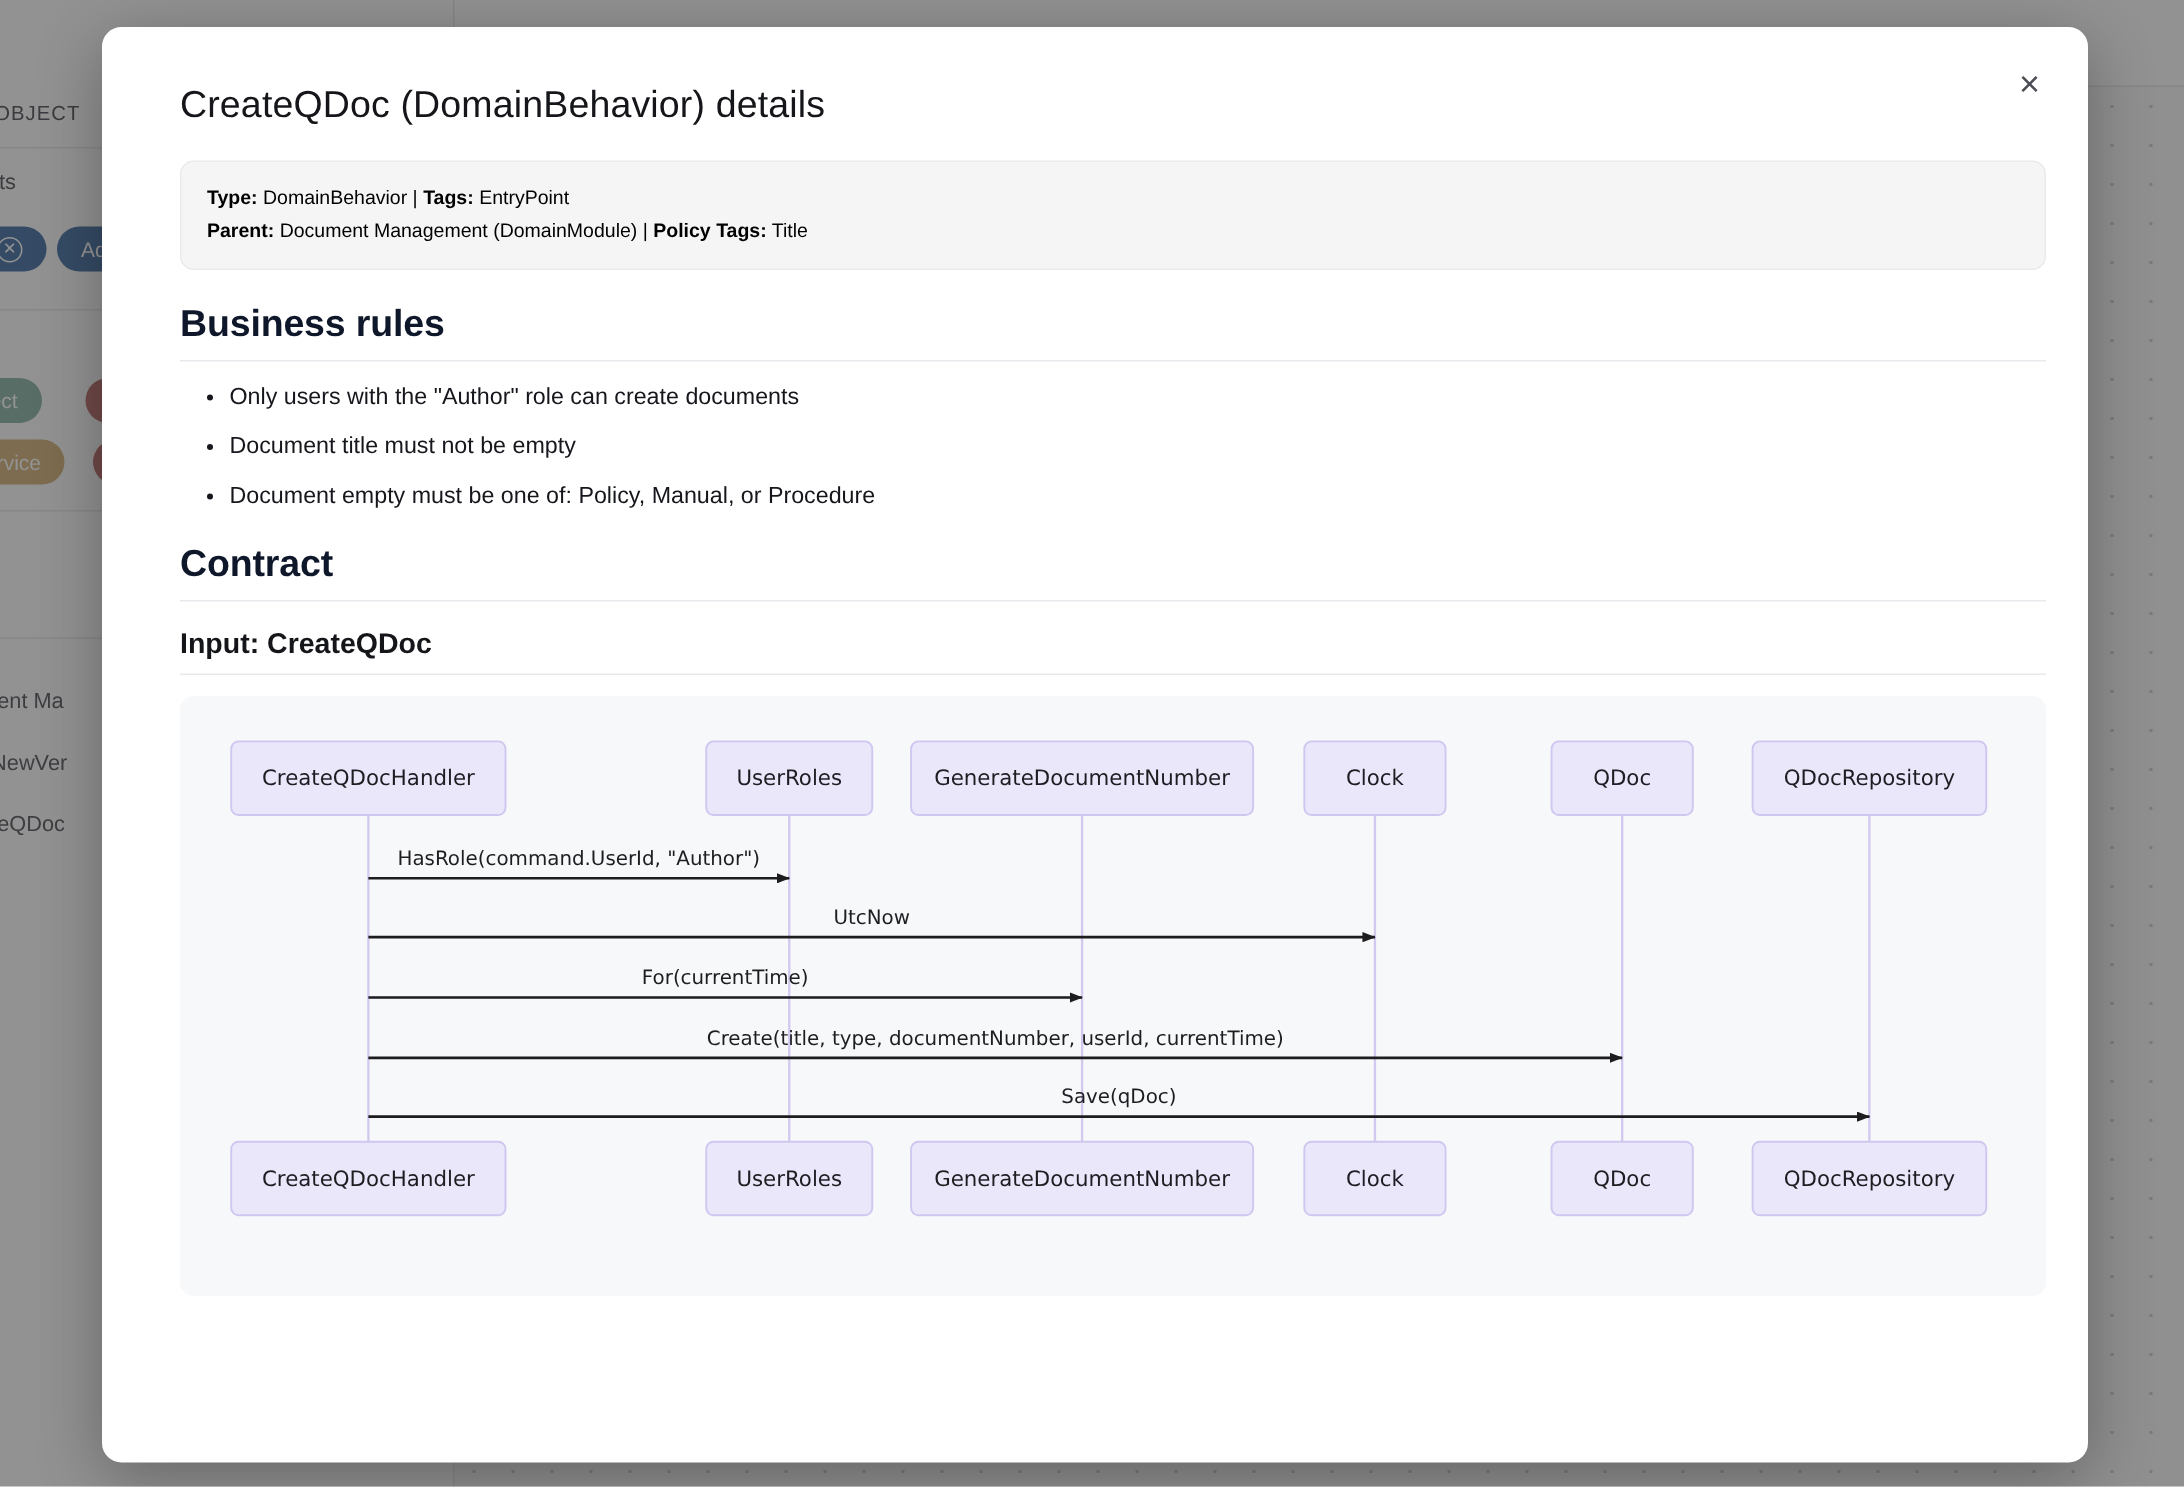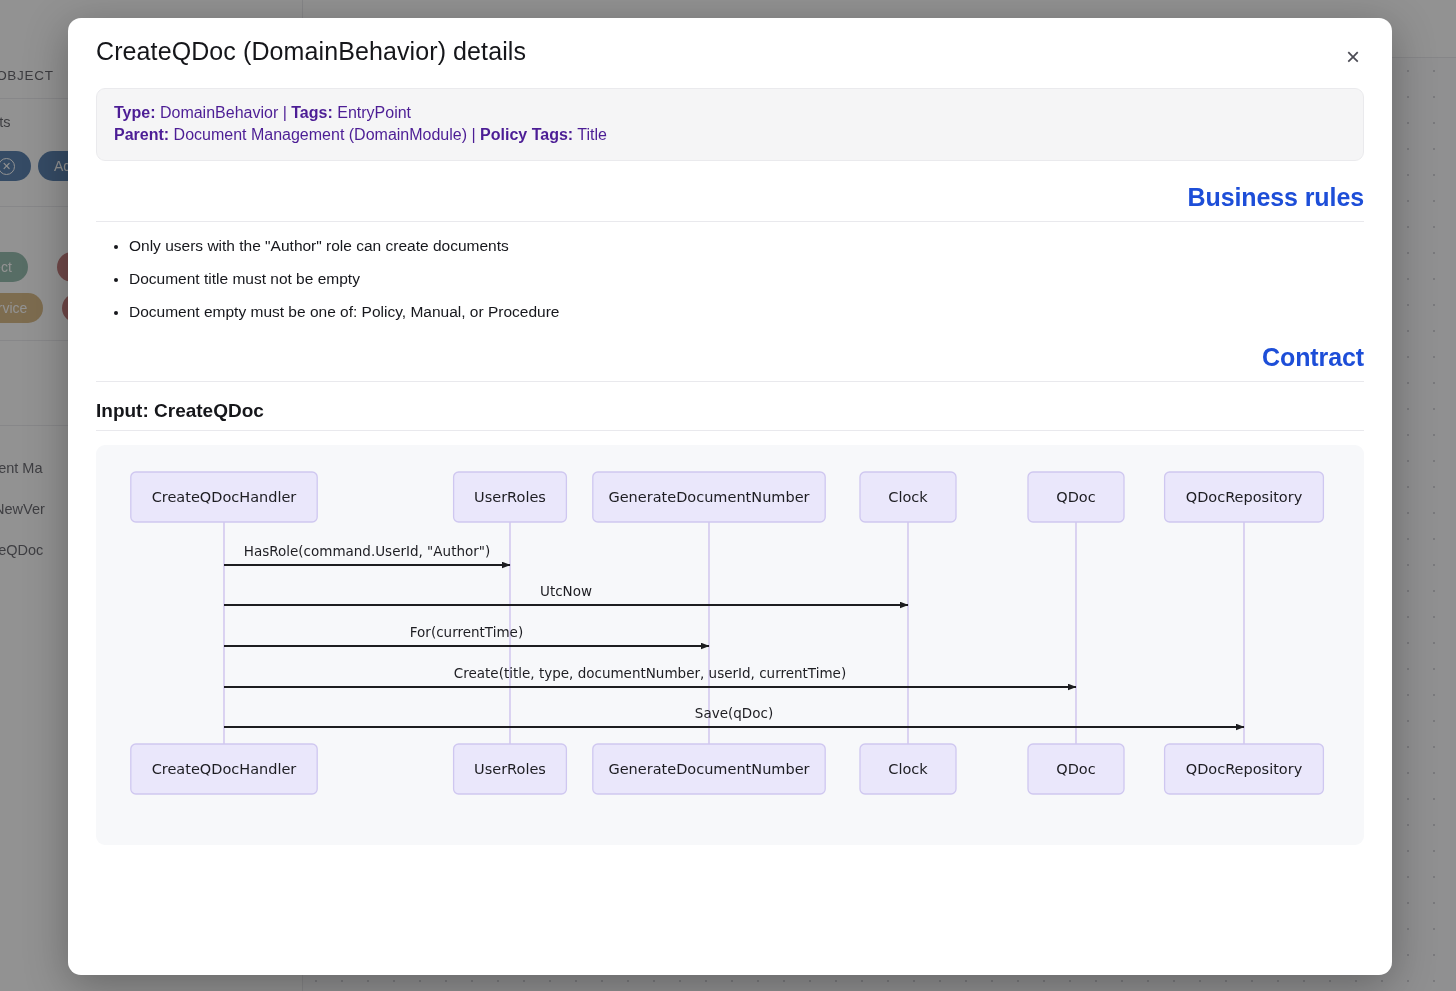--- a/index.html
+++ b/index.html
@@ -72,8 +72,9 @@
   }
   .modal-inner {
     position: absolute; inset: 0;
-    padding: 19px 28px 0 28px;
-    overflow: hidden;
+    padding: 38px 28px 0 28px;
+    overflow: hidden;
+    margin-left: 24px;
   }
   .modal-title {
     font-size: 25px; color: #15161a; font-weight: 400;

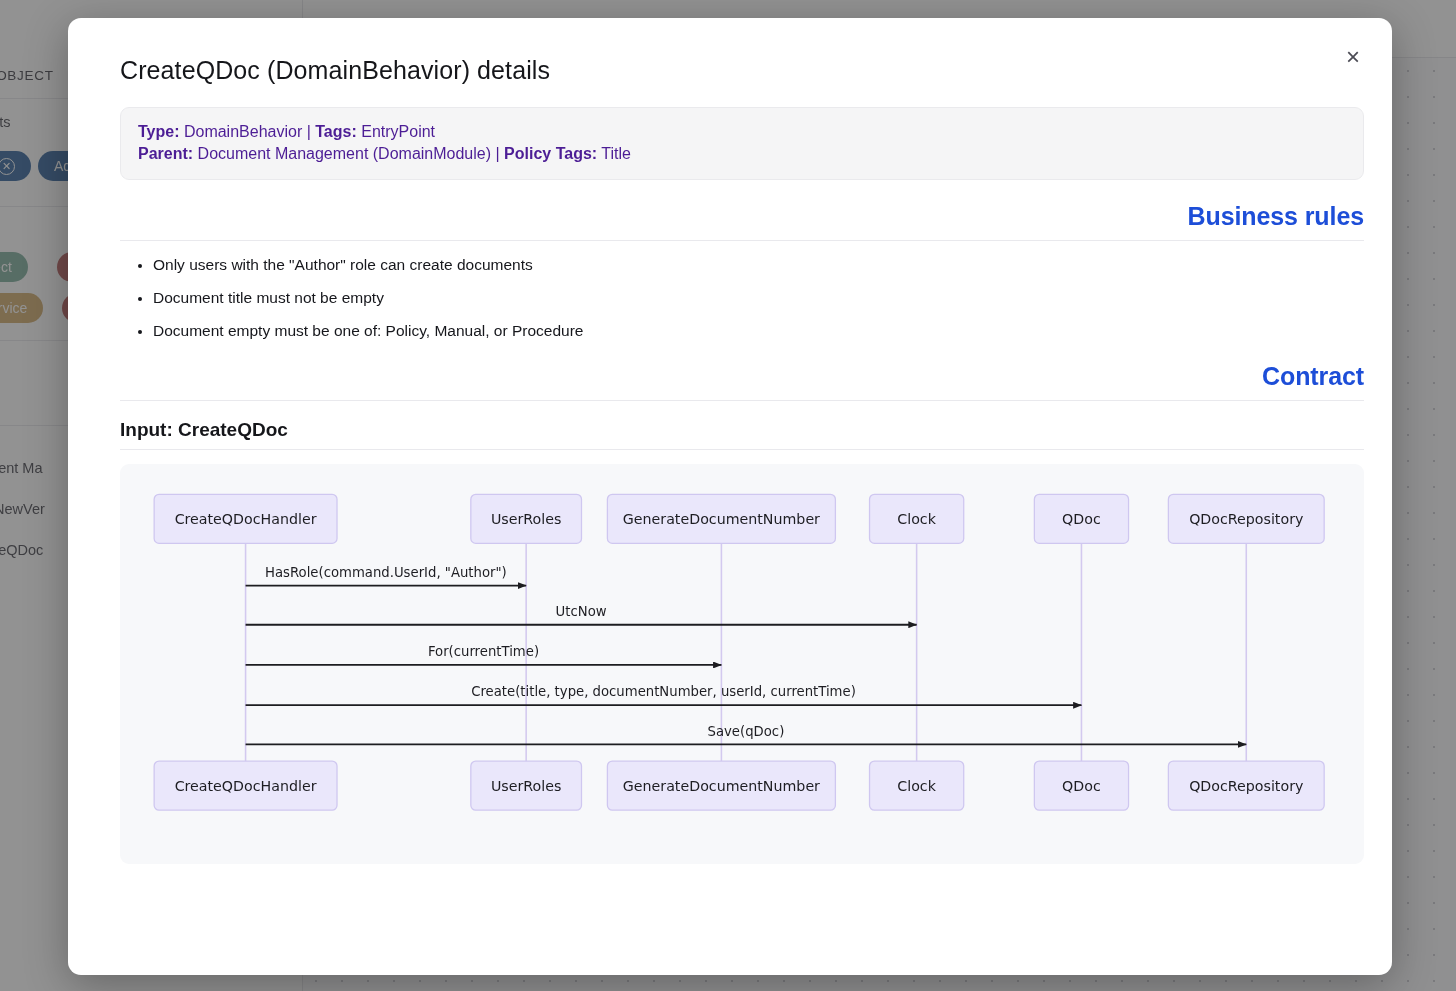--- a/index.html
+++ b/index.html
@@ -97,7 +97,7 @@
     margin-bottom: 22px;
   }
   .meta-line {
-    font-size: 16px; color: #4c1d95; line-height: 22px; white-space: nowrap;
+    font-size: 13px; color: #000000; line-height: 22px; white-space: nowrap;
   }
   .meta-line b { font-weight: 700; }
 

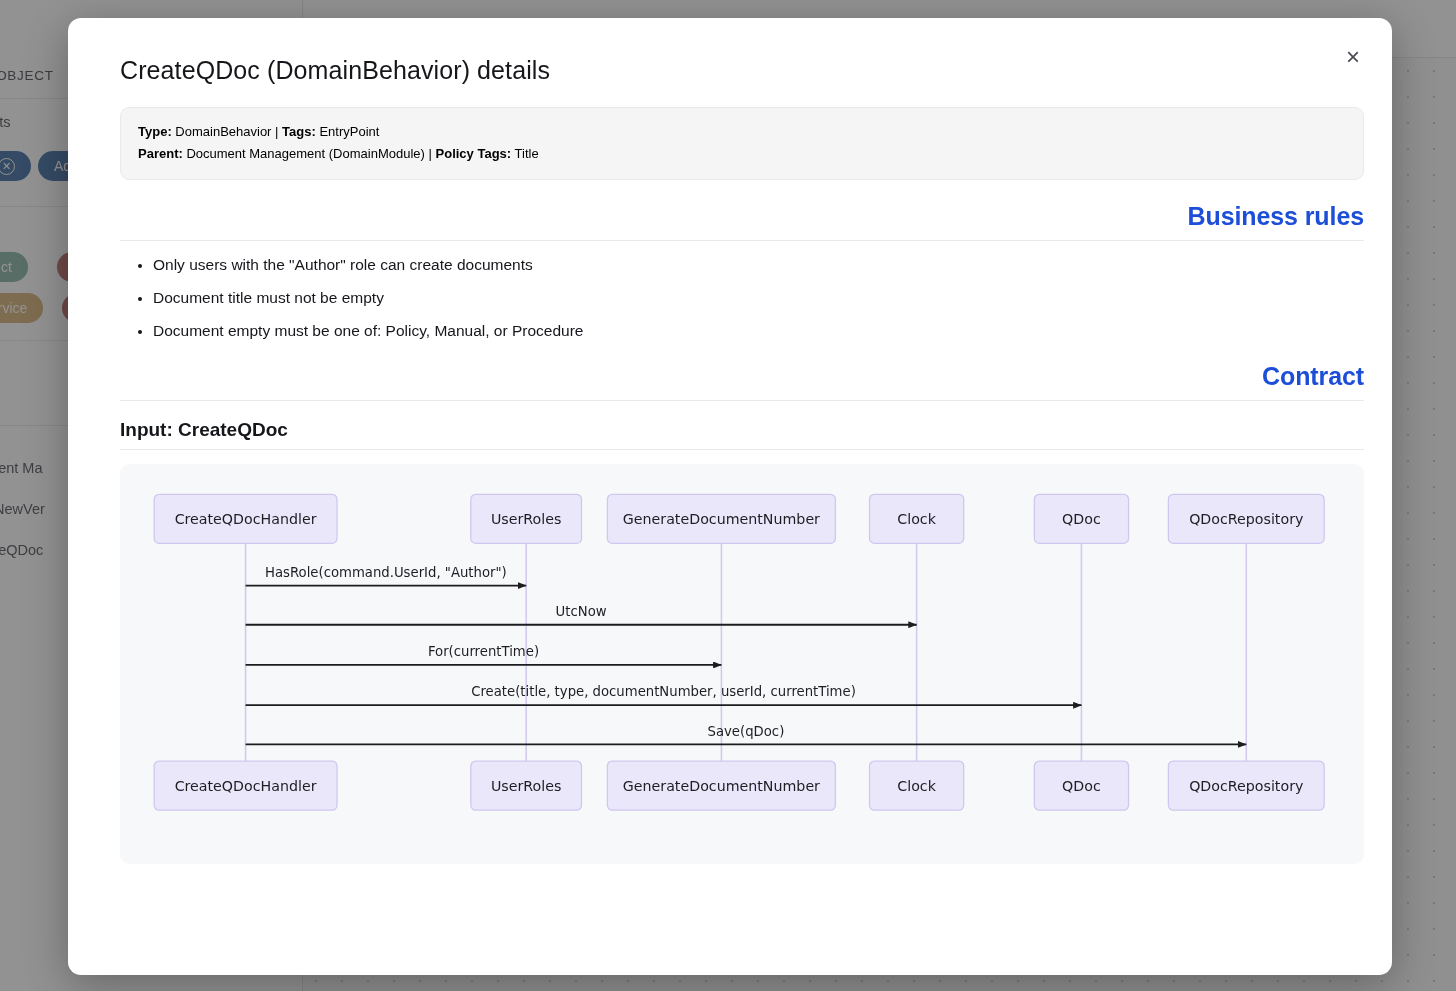--- a/index.html
+++ b/index.html
@@ -102,8 +102,8 @@
   .meta-line b { font-weight: 700; }
 
   h2.section {
-    font-size: 25px; font-weight: 700; color: #1d4ed8;
-    margin: 0 0 9px 0; letter-spacing: -.1px; text-align: right;
+    font-size: 25px; font-weight: 700; color: #0f172a;
+    margin: 0 0 9px 0; letter-spacing: -.1px;
   }
   .section-rule {
     height: 1px; background: #e9e9ed; margin: 0 0 14px 0;

